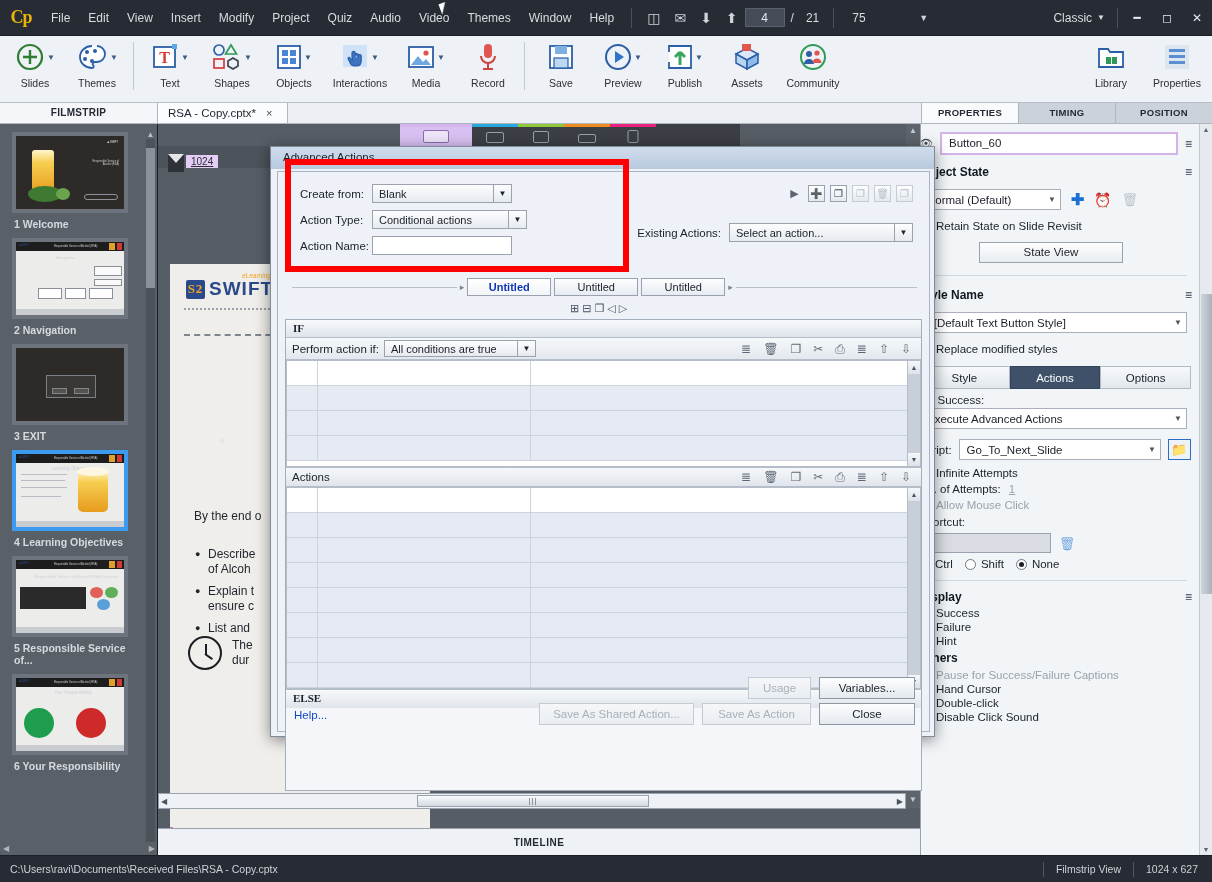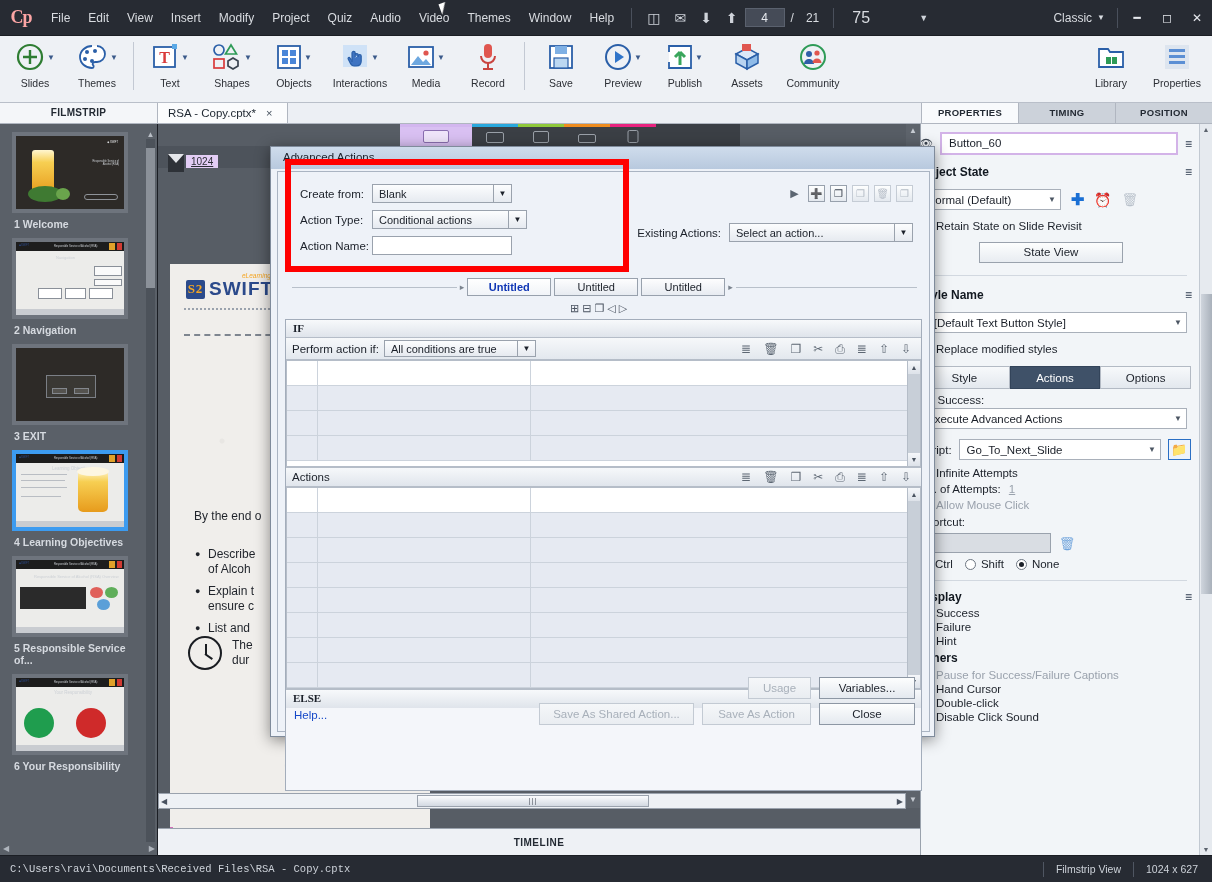--- a/index.html
+++ b/index.html
@@ -21,7 +21,7 @@
     border-bottom: 1px solid #1b1e24;
   }
   #cp-logo {
-    width: 42px; text-align:center; color:#fca5a5;
+    width: 42px; text-align:center; color:#eab308;
     font-weight:bold; font-size:18px; letter-spacing:-1px;
     font-family:"Liberation Serif", serif;
   }

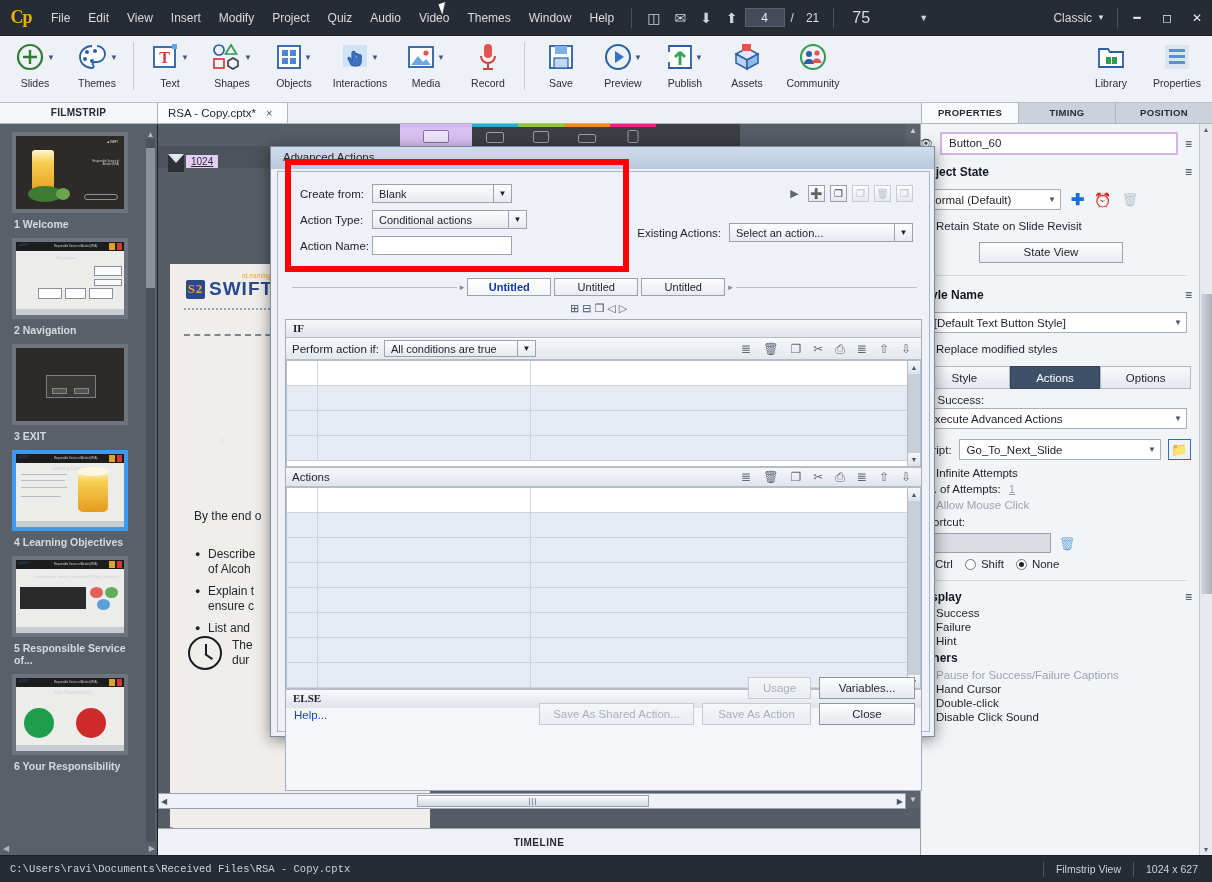--- a/index.html
+++ b/index.html
@@ -36,7 +36,7 @@
     text-align:center; font-size:12px; border:1px solid #5a616e;
   }
   .mb-txt { color:#d9dce1; font-size:12px; padding:0 6px; }
-  .mb-zoom { color:#d9dce1; font-size:16px; padding:0 4px 0 10px; width:70px;}
+  .mb-zoom { color:#d9dce1; font-size:12px; padding:0 4px 0 10px; width:70px;}
   #classic-dd { color:#d9dce1; font-size:12px; display:flex; align-items:center; gap:5px; padding-right:8px;}
   .wbtn {
     width:30px; height:24px; display:flex; align-items:center; justify-content:center;

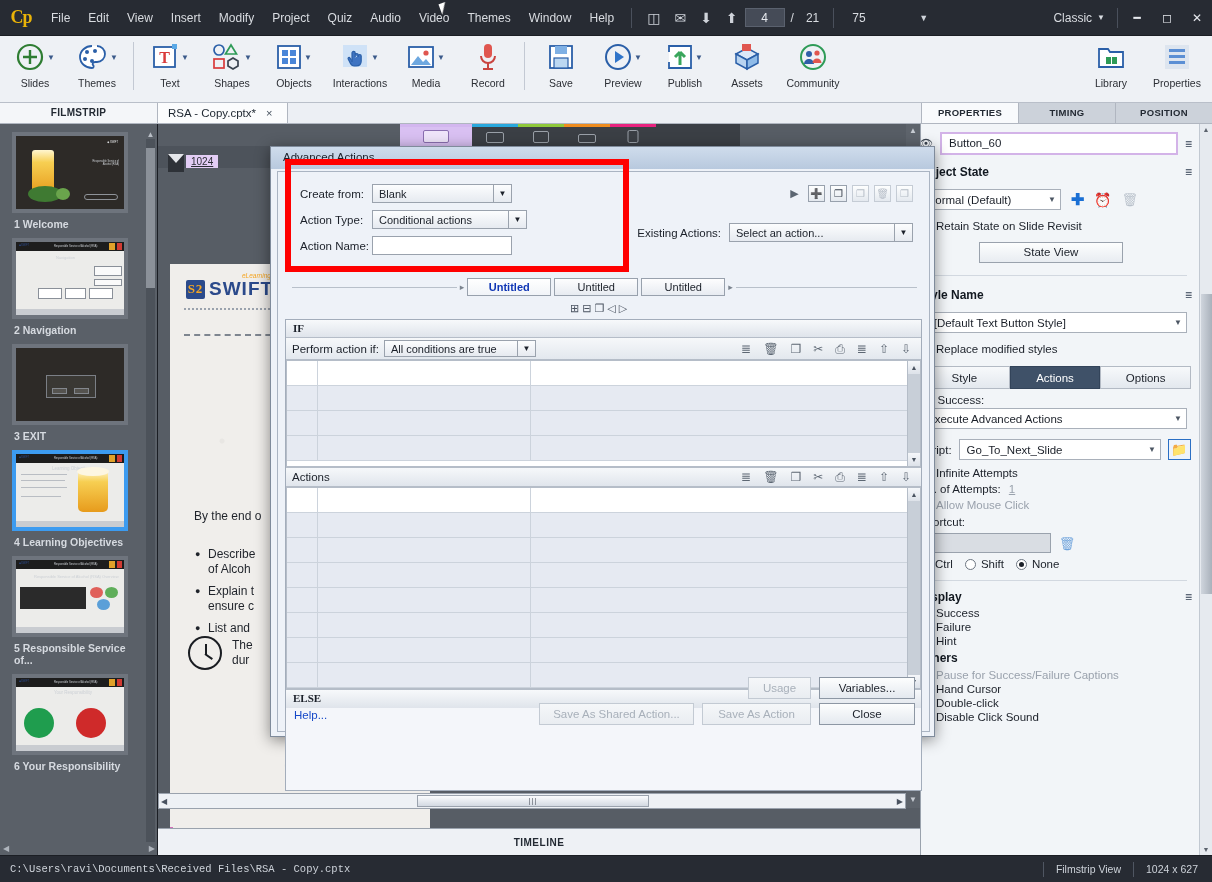--- a/index.html
+++ b/index.html
@@ -336,7 +336,7 @@
     background:#272b33; border-top:1px solid #1b1e24;
     display:flex; align-items:center; color:#cdd2d9; font-size:10.5px;
   }
-  #sb-path { padding-left:10px;font-family:Liberation Mono, monospace; }
+  #sb-path { padding-left:10px; }
   .sb-sep { width:1px; height:15px; background:#4f5662; margin:0 12px; }
   #sb-right { margin-left:auto; display:flex; align-items:center; }
 

